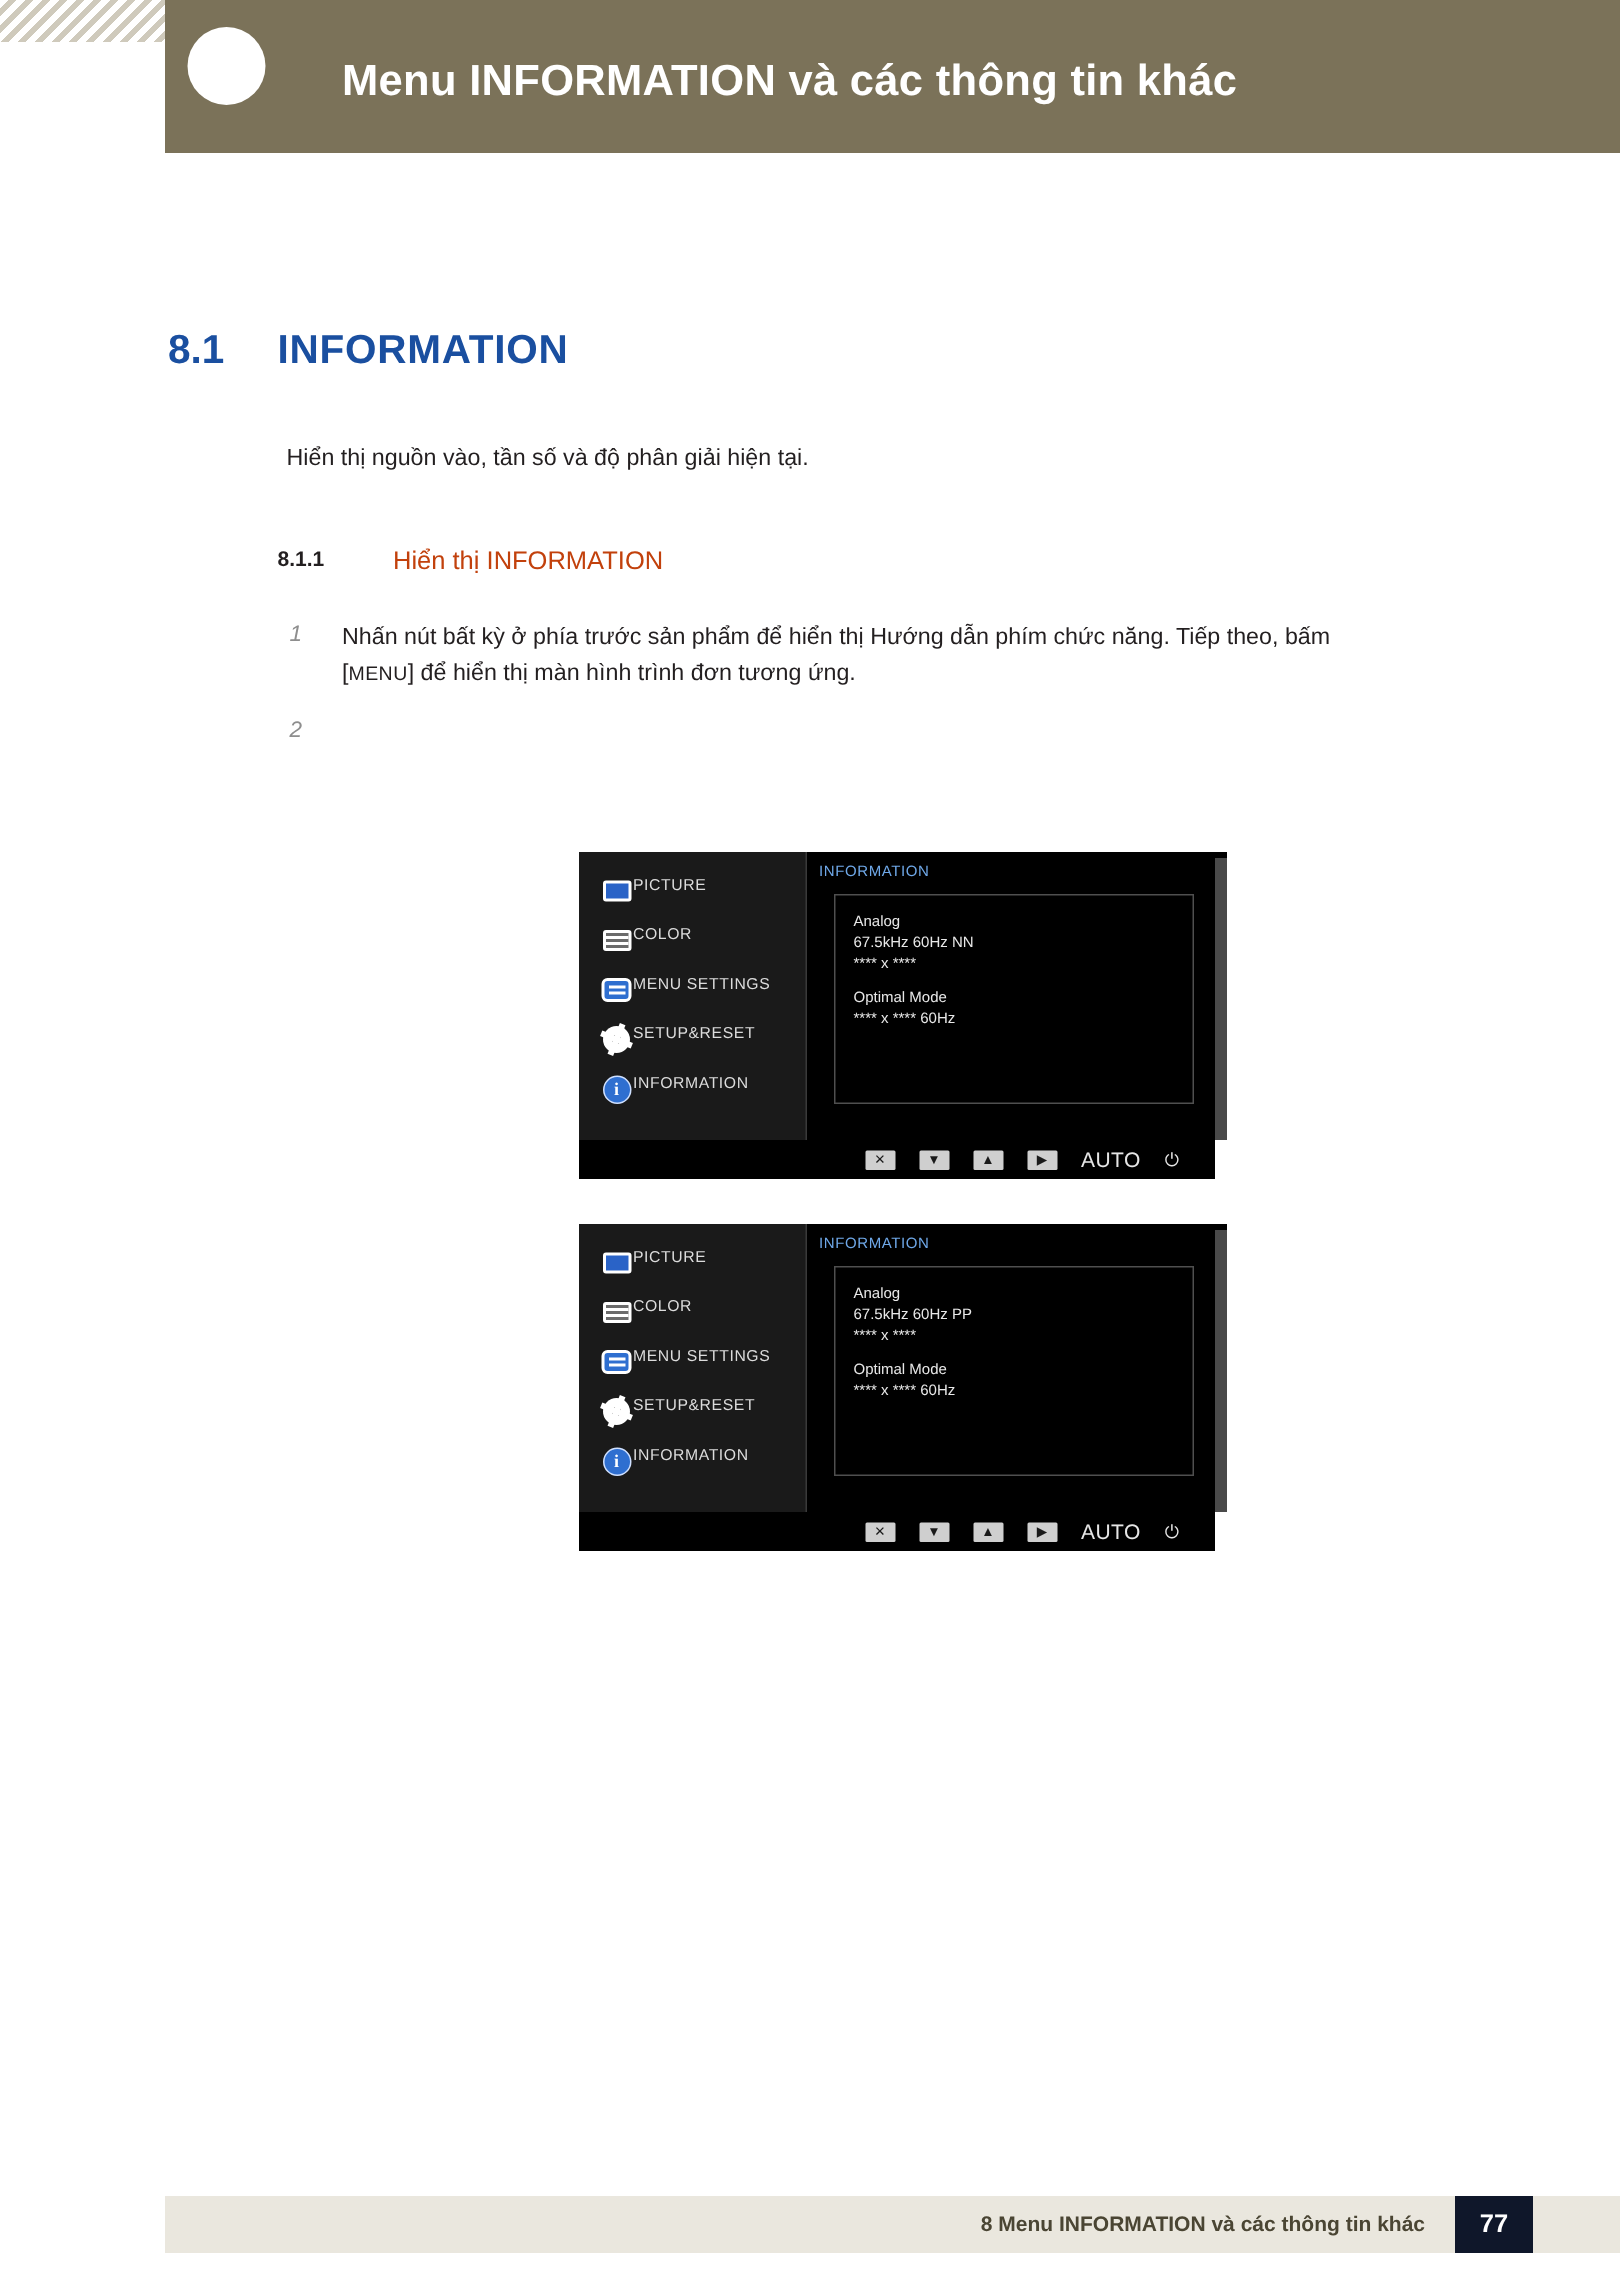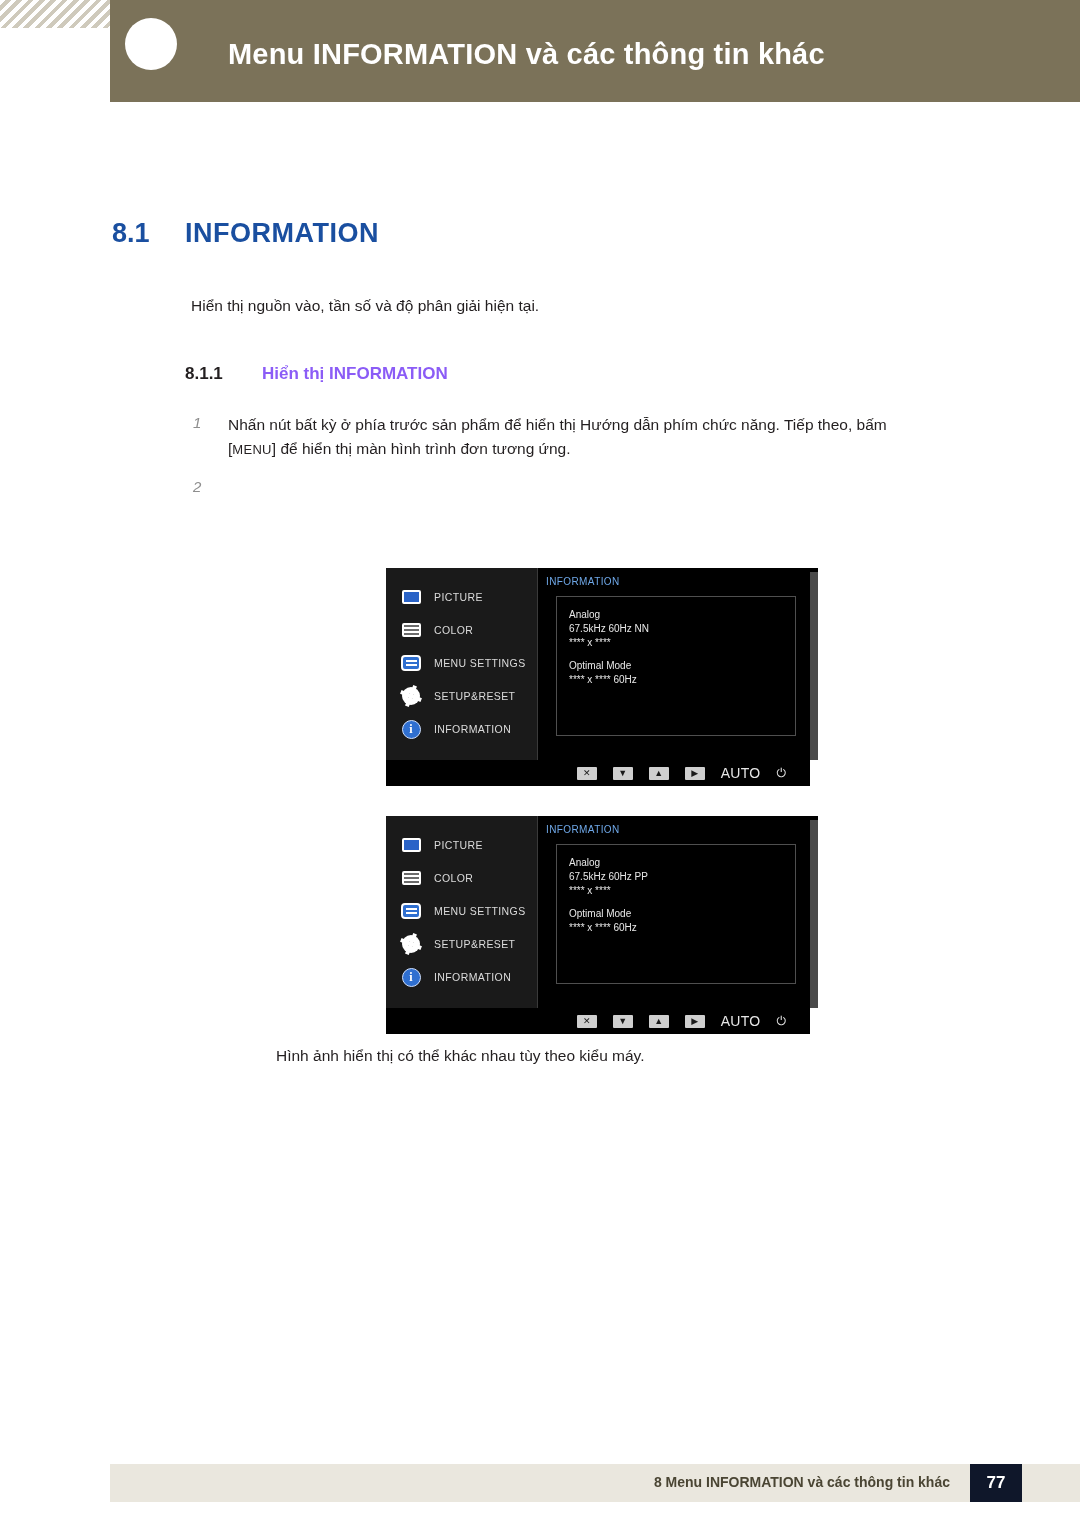--- a/index.html
+++ b/index.html
@@ -87,7 +87,7 @@
   .sub-num {
     position: absolute;
     left: 185px; top: 364px;
-    font-size: 17px;
+    font-size: 14px;
     font-weight: bold;
     color: #231f20;
   }

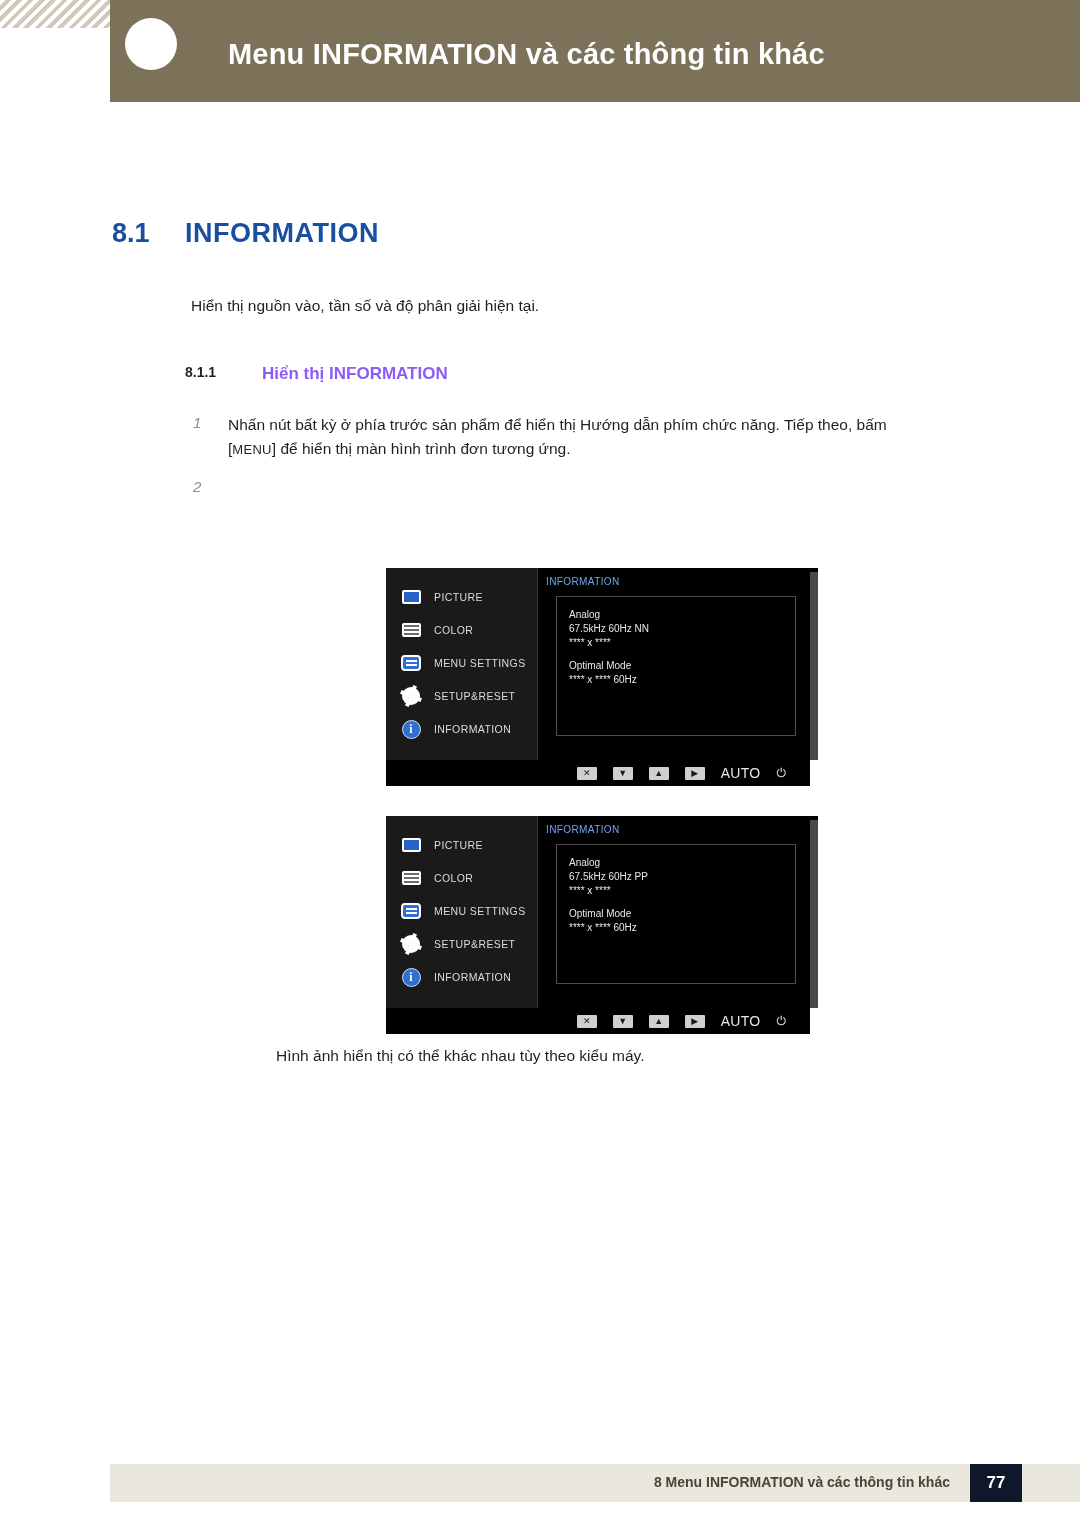--- a/index.html
+++ b/index.html
@@ -95,8 +95,8 @@
     position: absolute;
     left: 262px; top: 364px;
     font-size: 17px;
-    font-weight: bold;
-    color: #8b5cf6;
+    font-weight: normal;
+    color: #c2410c;
   }
 
   .step-num {

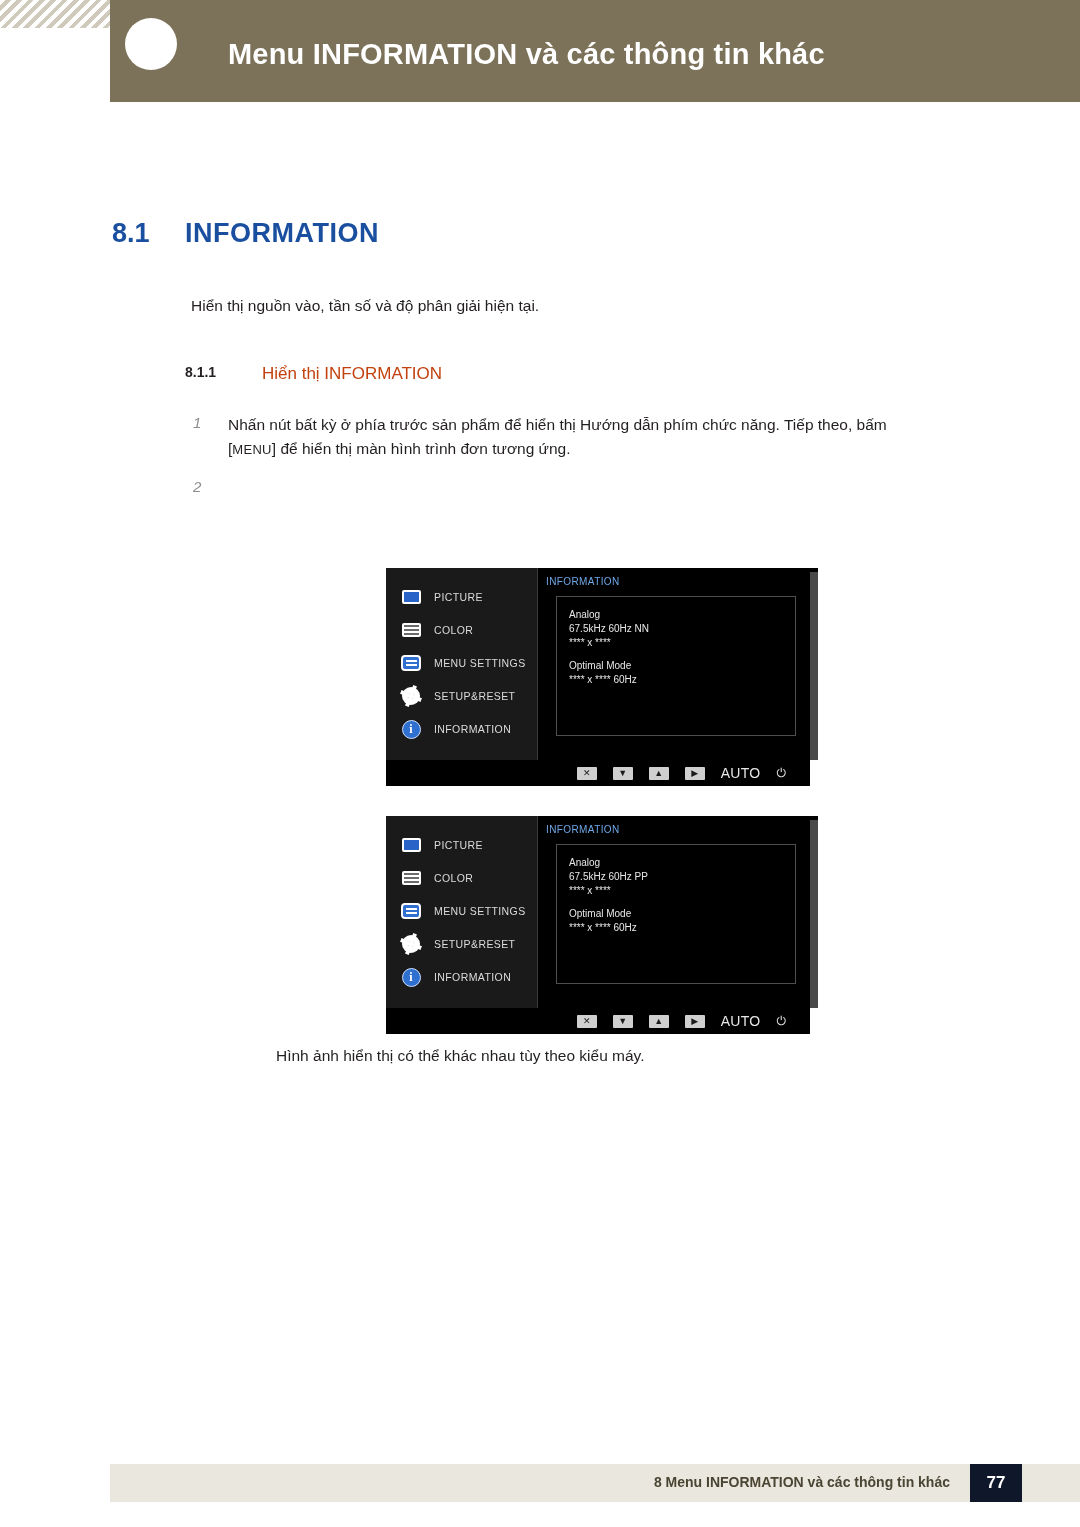--- a/index.html
+++ b/index.html
@@ -159,8 +159,6 @@
     left: 14px;
     height: 26px;
     display: flex;
-    align-items: center;
-    gap: 12px;
   }
   .osd-item .lbl {
     color: #dcdcdc;

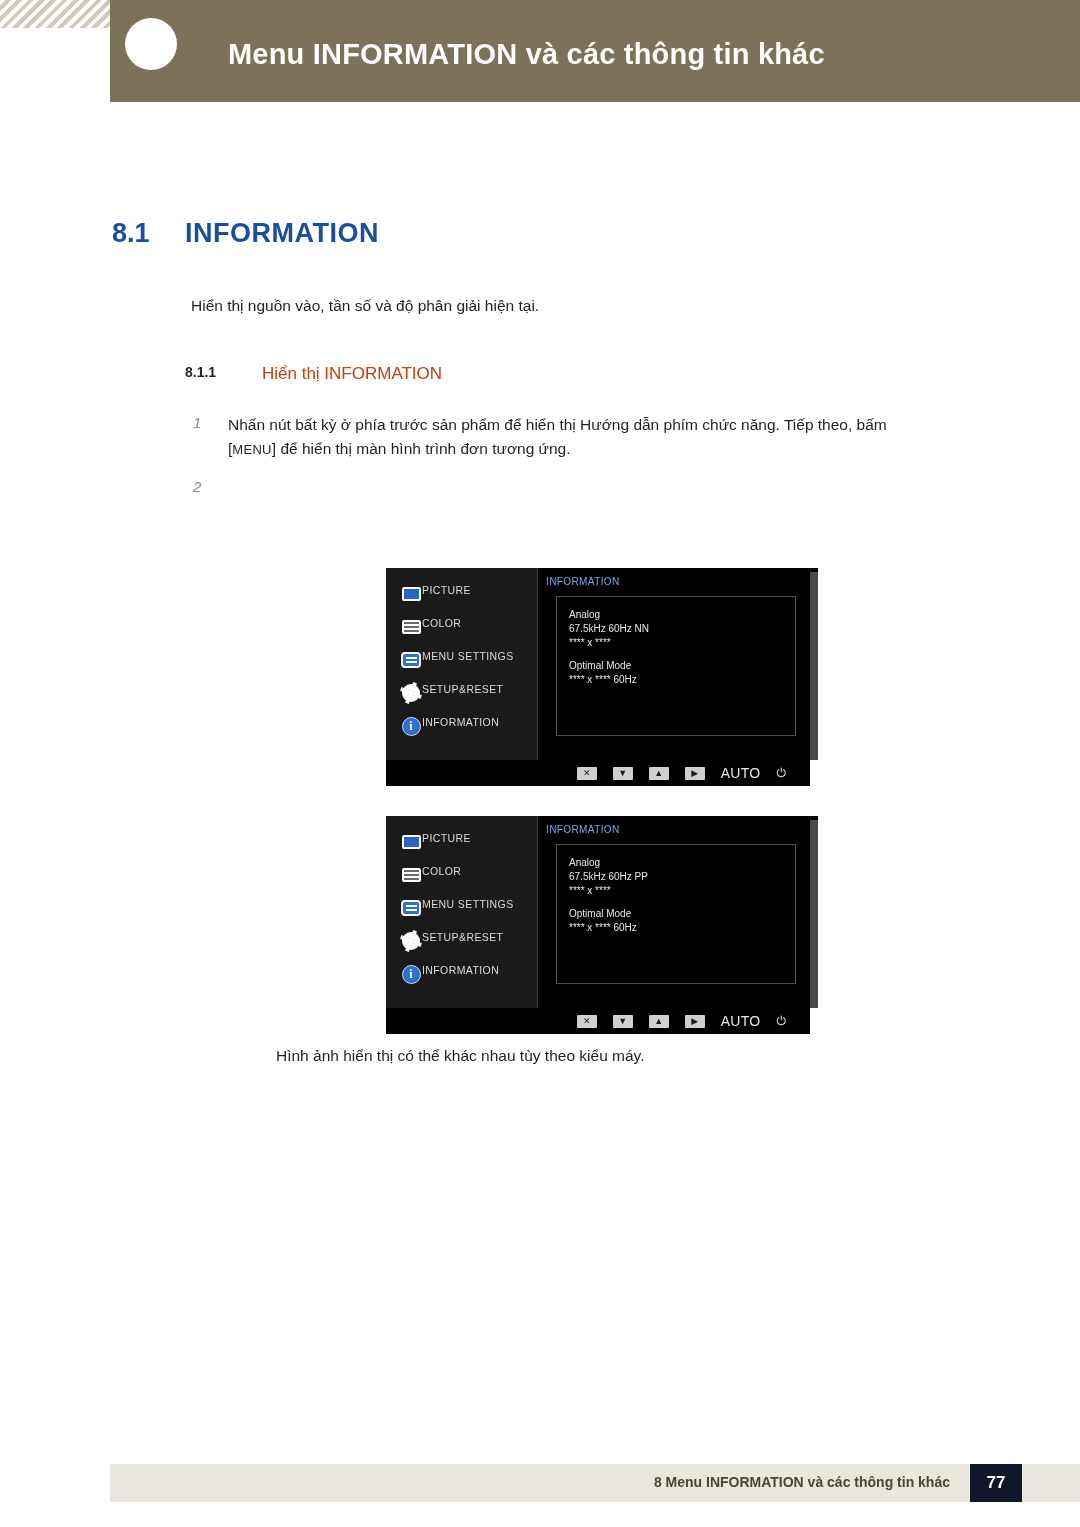--- a/index.html
+++ b/index.html
@@ -467,7 +467,6 @@
     </div>
   </div>
 
-  <div class="caption">Hình ảnh hiển thị có thể khác nhau tùy theo kiểu máy.</div>
 
   <div class="footer-bar"></div>
   <div class="footer-text">8 Menu INFORMATION và các thông tin khác</div>

